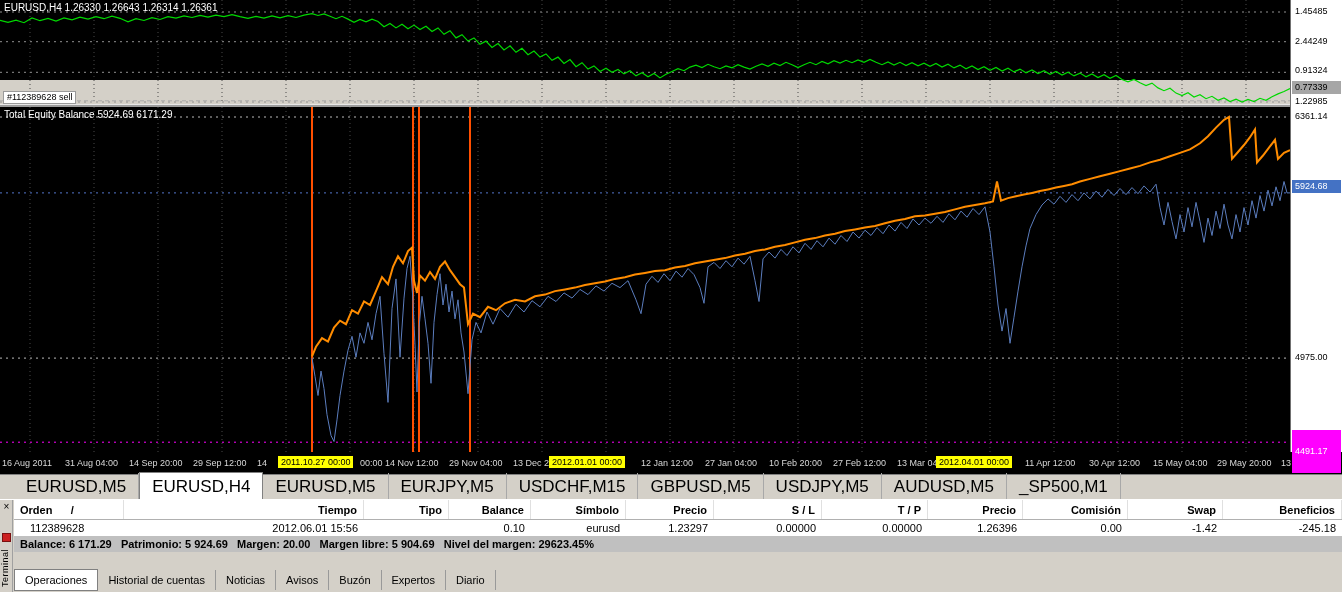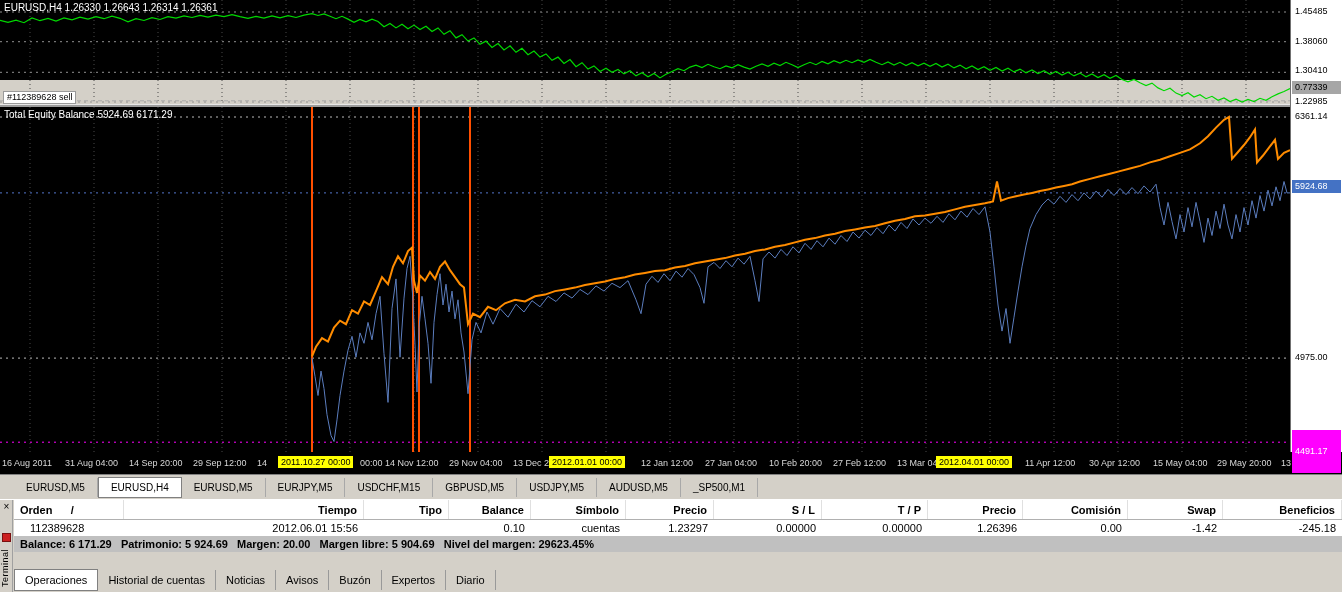--- a/index.html
+++ b/index.html
@@ -141,7 +141,7 @@
 
   <div class="price-scale" id="price-scale">
       <div class="scale-label" style="top: 6px;">1.45485</div>
-      <div class="scale-label" style="top: 36px;">1.38060</div>
+      <div class="scale-label" style="top: 36px;">2.44249</div>
       <div class="scale-label" style="top: 65px;">1.30410</div>
       <div class="scale-label box-current" style="top: 81px;">0.77339</div>
       <div class="scale-label" style="top: 96px;">1.22985</div>

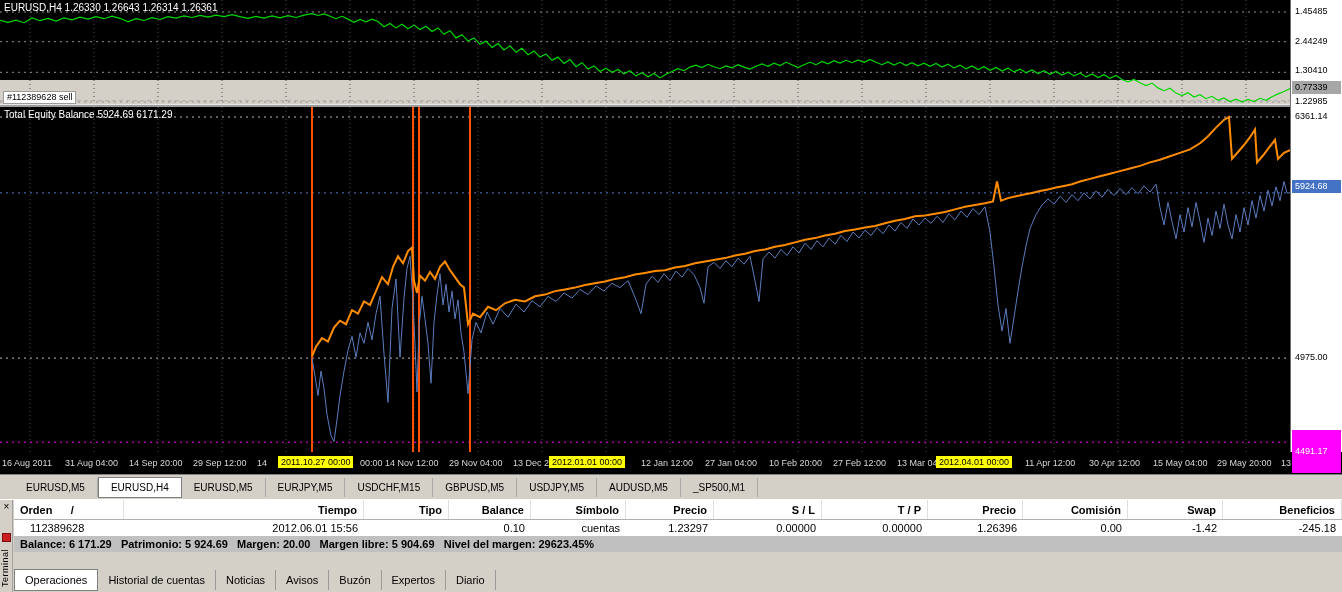--- a/index.html
+++ b/index.html
@@ -142,7 +142,7 @@
   <div class="price-scale" id="price-scale">
       <div class="scale-label" style="top: 6px;">1.45485</div>
       <div class="scale-label" style="top: 36px;">2.44249</div>
-      <div class="scale-label" style="top: 65px;">1.30410</div>
+      <div class="scale-label" style="top: 65px;">0.91324</div>
       <div class="scale-label box-current" style="top: 81px;">0.77339</div>
       <div class="scale-label" style="top: 96px;">1.22985</div>
       <div class="scale-label" style="top: 111px;">6361.14</div>

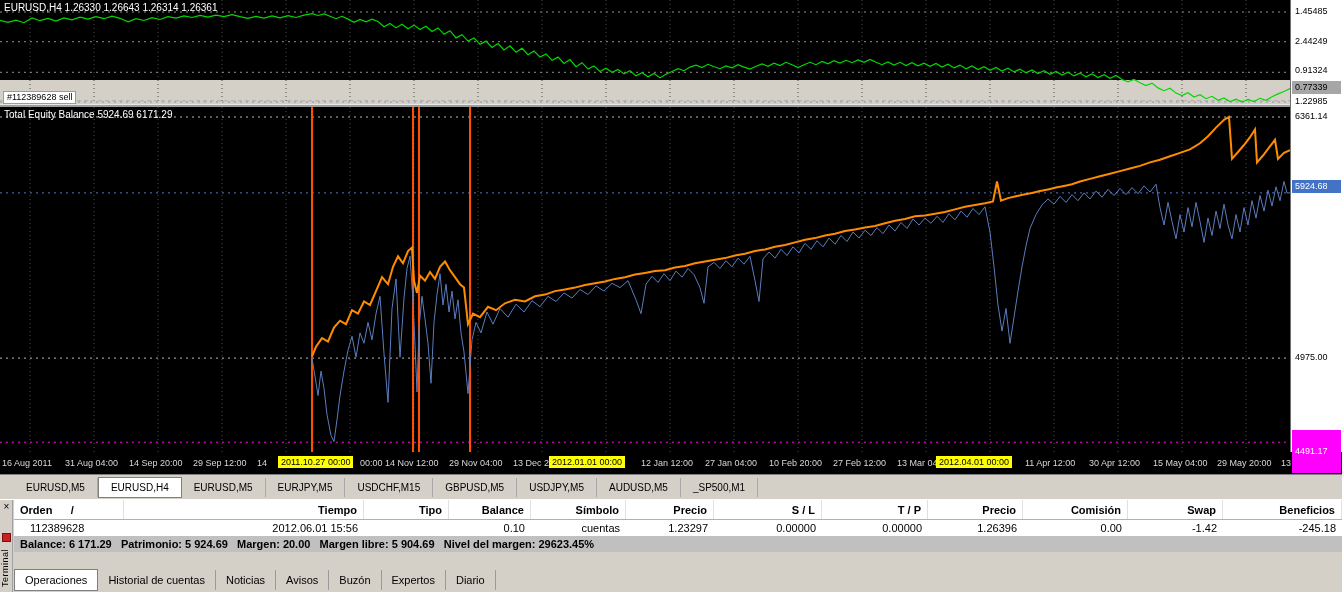--- a/index.html
+++ b/index.html
@@ -18,7 +18,7 @@
   .scale-label.box-equity{background:#4472C4;color:#FFF;left:1px;right:1px;padding:1px 3px;}
   .scale-label.box-min{background:#FF00FF;color:#FFF;left:1px;right:1px;padding:16px 3px;}
   .chart-tabs{position:absolute;left:0;top:474px;width:1342px;height:25px;background:#D4D0C8;border-top:1px solid #808080;display:flex;align-items:center;padding-left:14px;box-sizing:border-box;}
-  .ctab{font-size:10px;color:#000;padding:4px 12px;border-right:1px solid #A8A8A8;white-space:nowrap;}
+  .ctab{font-size:17px;color:#000;padding:4px 12px;border-right:1px solid #A8A8A8;white-space:nowrap;}
   .ctab.active{background:#FFF;border:1px solid #808080;padding:4px 12px;}
   .terminal{position:absolute;left:0;top:499px;width:1342px;height:93px;background:#D4D0C8;border-top:1px solid #FFF;box-sizing:content-box;}
   .side-strip{position:absolute;left:0;top:0;width:13px;height:93px;border-right:1px solid #A0A0A0;box-sizing:border-box;}

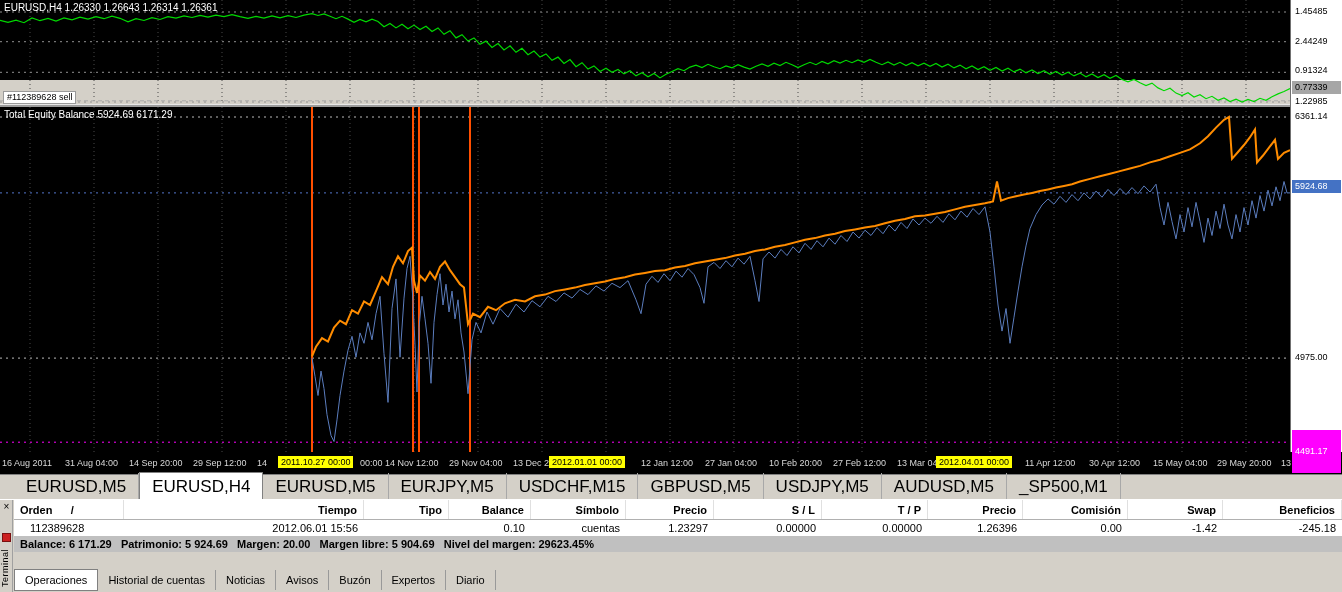--- a/index.html
+++ b/index.html
@@ -189,7 +189,7 @@
           <div class="td" style="width: 240px; text-align: right;">2012.06.01 15:56</div>
           <div class="td" style="width: 85px; text-align: right; margin-top: 36px;">sell</div>
           <div class="td" style="width: 82px; text-align: right;">0.10</div>
-          <div class="td" style="width: 95px; text-align: right;">cuentas</div>
+          <div class="td" style="width: 95px; text-align: right;">eurusd</div>
           <div class="td" style="width: 88px; text-align: right;">1.23297</div>
           <div class="td" style="width: 108px; text-align: right;">0.00000</div>
           <div class="td" style="width: 106px; text-align: right;">0.00000</div>

